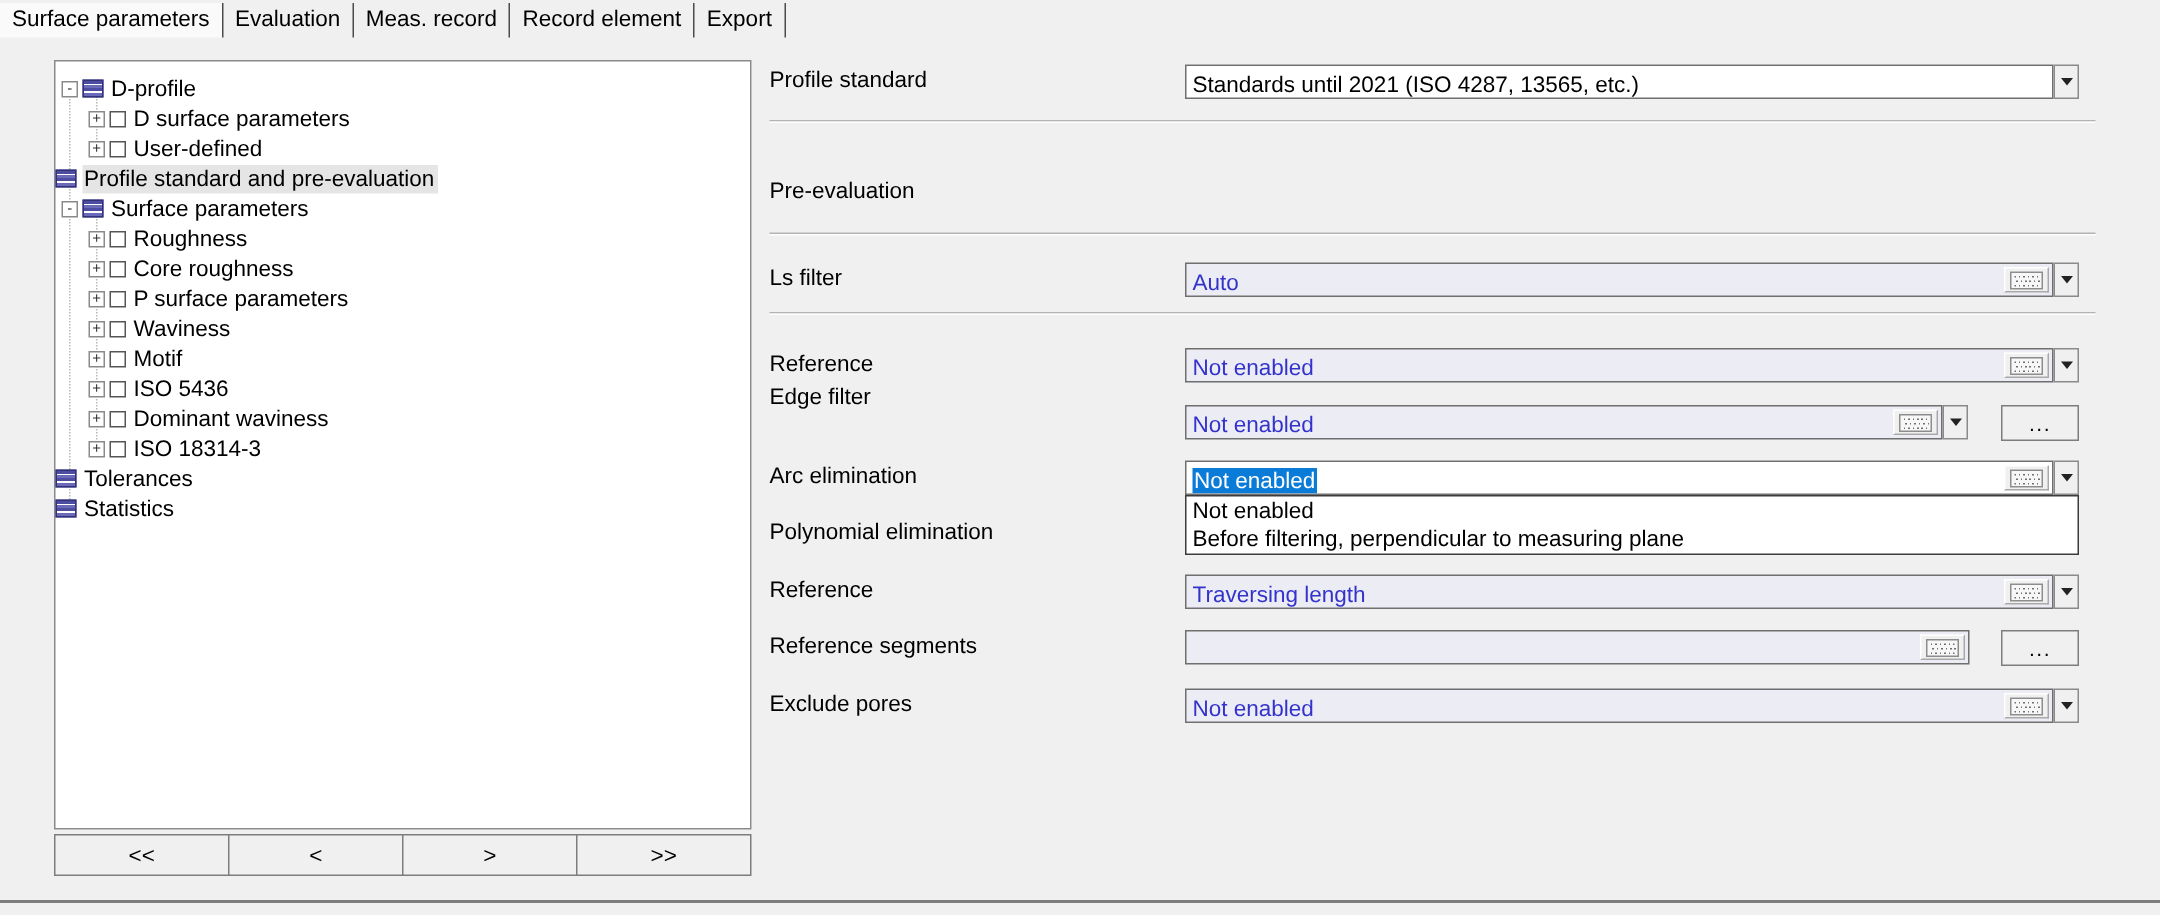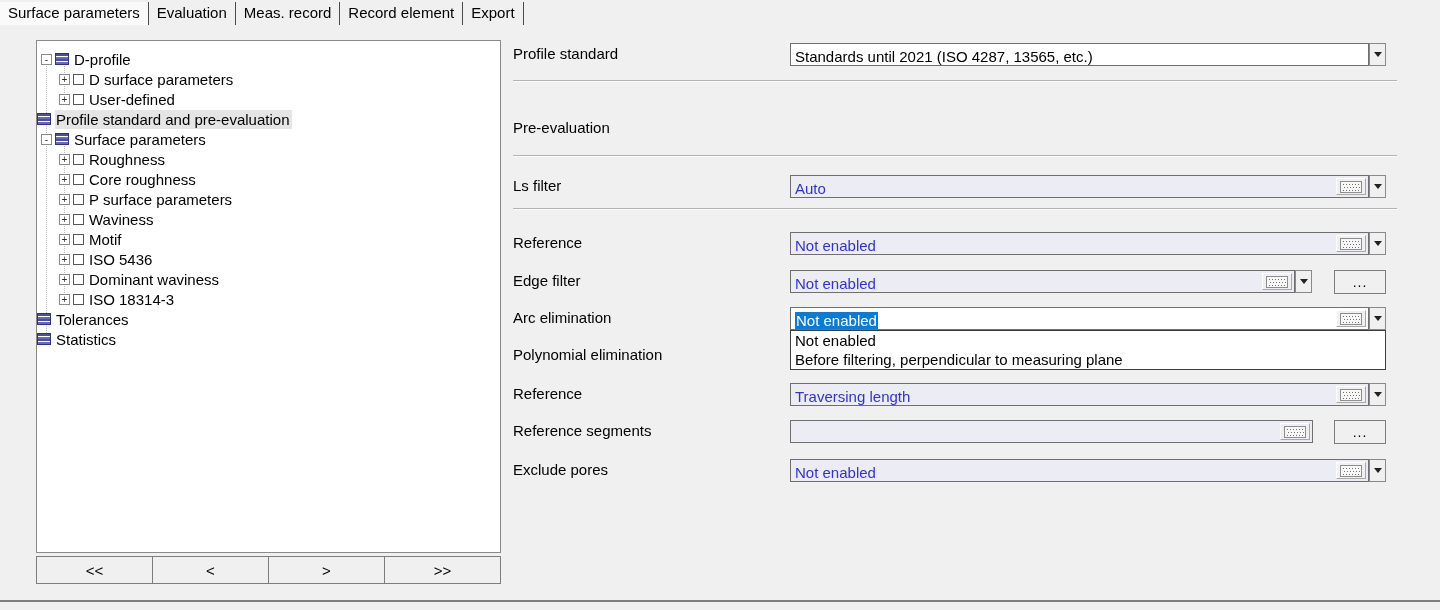--- a/index.html
+++ b/index.html
@@ -205,7 +205,7 @@
     </div>
 </div>
 
-<div class="flabel" style="top:271px">Edge filter</div>
+<div class="flabel" style="top:255px">Edge filter</div>
 <div class="fieldrow" style="top:270px">
   <div class="field" style="width:505px">
     <span>Not enabled</span>

